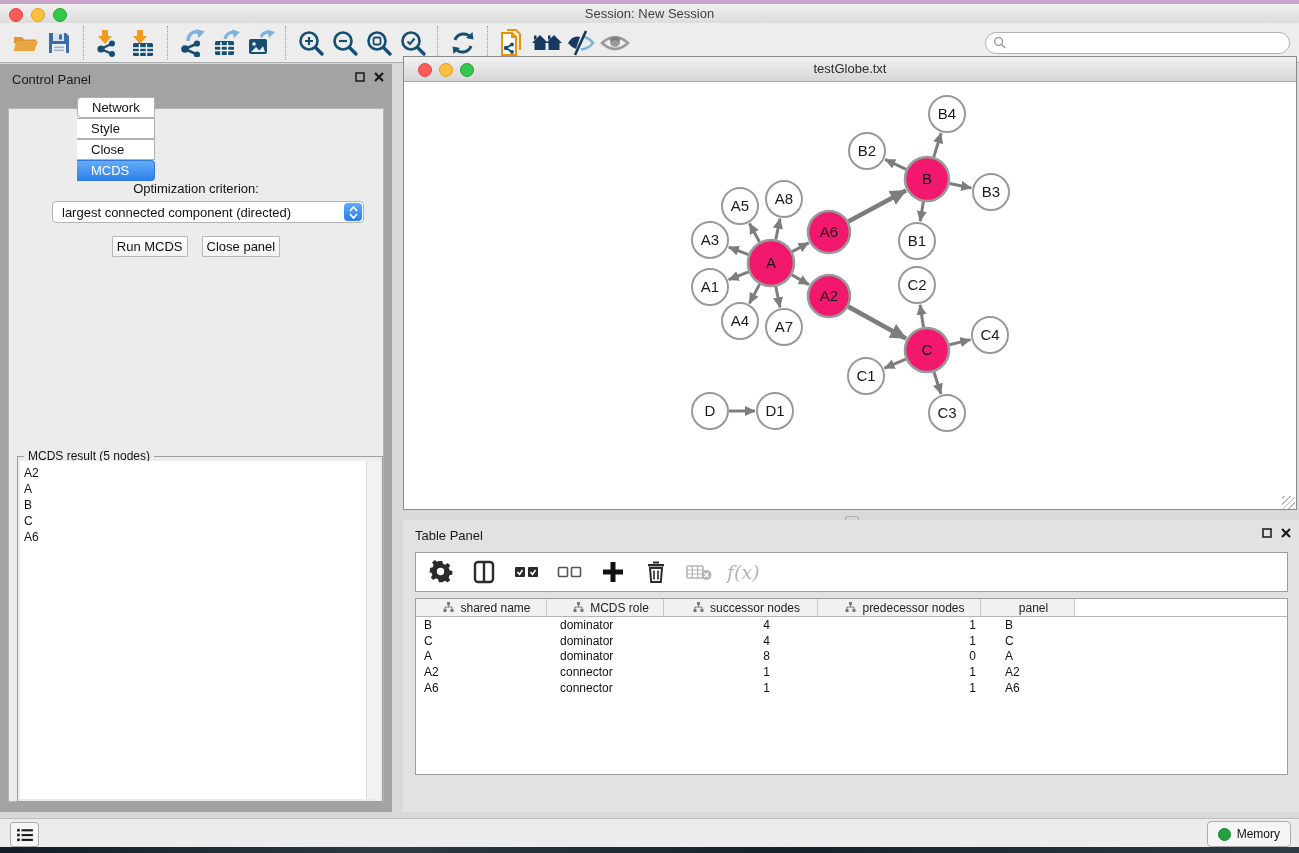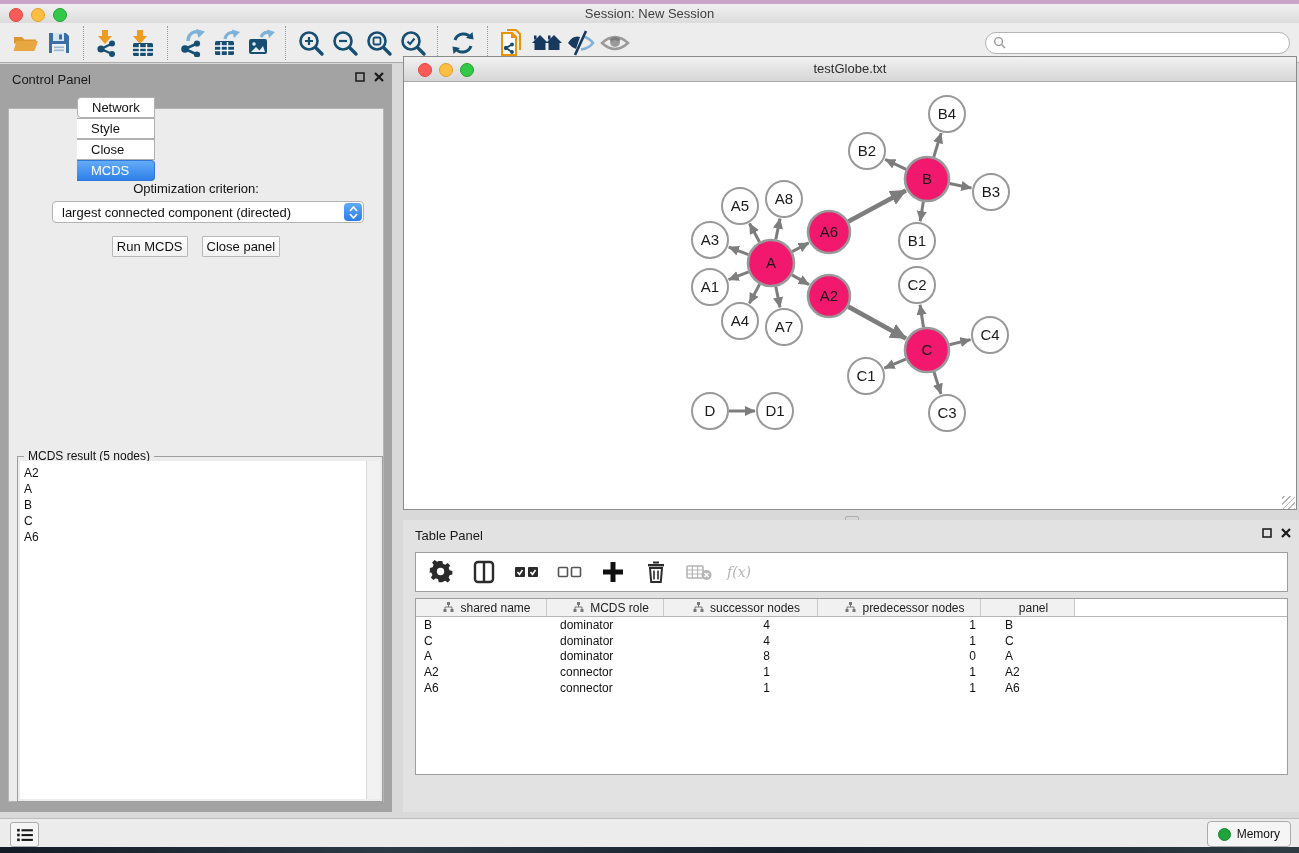--- a/index.html
+++ b/index.html
@@ -74,7 +74,7 @@
               box-sizing:border-box;}
   .tp-btn{width:30px;height:30px;border:0;background:transparent;display:flex;align-items:center;
           justify-content:center;padding:0;}
-  .fx{font-family:"DejaVu Serif",serif;font-style:italic;font-size:14px;color:#b3b3b3;}
+  .fx{font-family:"DejaVu Serif",serif;font-style:italic;font-size:19px;color:#b3b3b3;}
   .tp-table{position:absolute;left:12px;top:78px;width:873px;height:177px;background:#fff;
             border:1px solid #9e9e9e;box-sizing:border-box;overflow:hidden;}
   .thead{display:flex;height:17px;border-bottom:1px solid #b5b5b5;font-size:12px;color:#222;}

